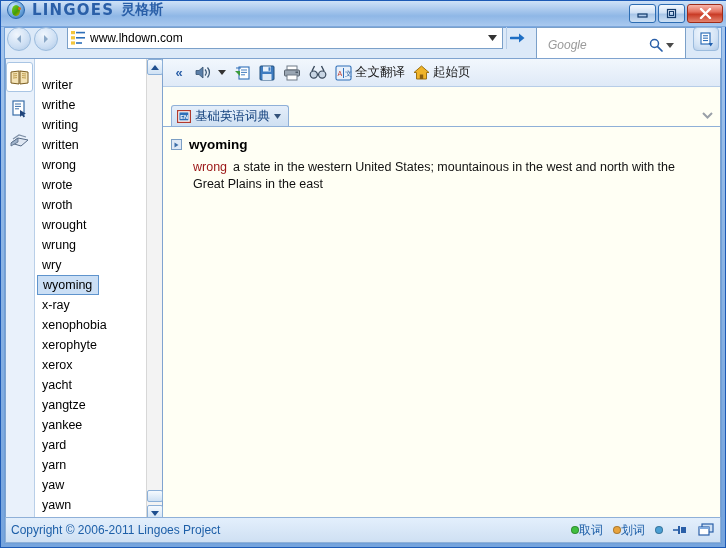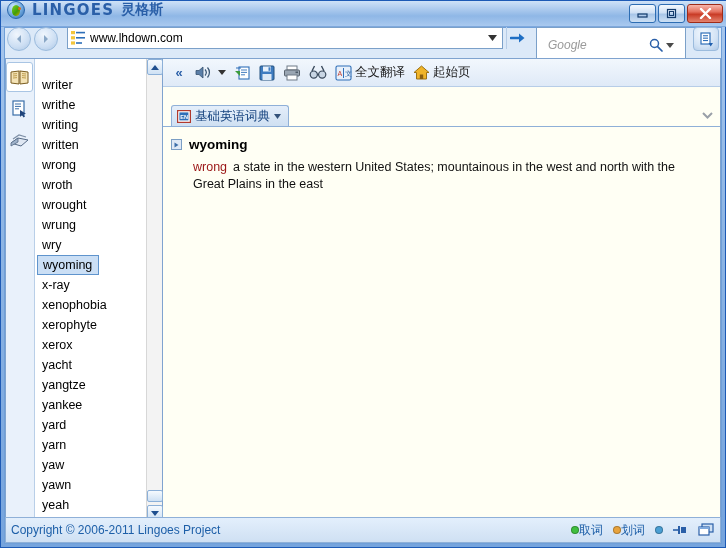--- a/index.html
+++ b/index.html
@@ -360,6 +360,7 @@
             <div class="word">writing</div>
             <div class="word">written</div>
             <div class="word">wrong</div>
+            <div class="word">wrote</div>
             <div class="word">wroth</div>
             <div class="word">wrought</div>
             <div class="word">wrung</div>

